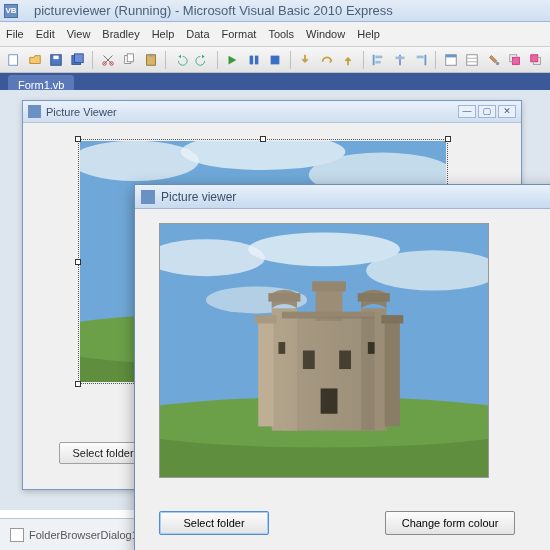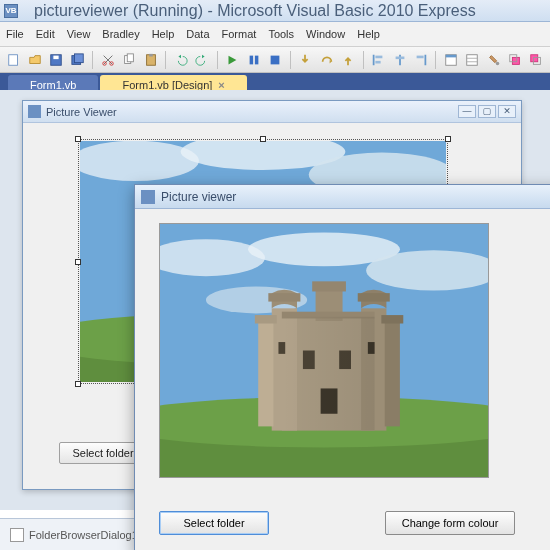--- a/index.html
+++ b/index.html
@@ -8,7 +8,7 @@
   
   .titlebar { height: 22px; background: linear-gradient(#e4ecf7,#cfdff1); display:flex; align-items:center; padding:0 4px; border-bottom:1px solid #9db6d6; }
   .titlebar .appicon { width:14px; height:14px; background:#6b90c2; border:1px solid #4a6fa0; margin-right:16px; display:flex; align-items:center; justify-content:center; color:#fff; font-size:8px; font-weight:bold;}
-  .titlebar .title { color:#4a5f7a; font-size:16px; }
+  .titlebar .title { color:#4a5f7a; font-size:13px; }
 
   
   .menubar { height:20px; background:#f2f2f2; display:flex; align-items:center; padding:12px 6px; border-bottom:1px solid #d0d0d0; }

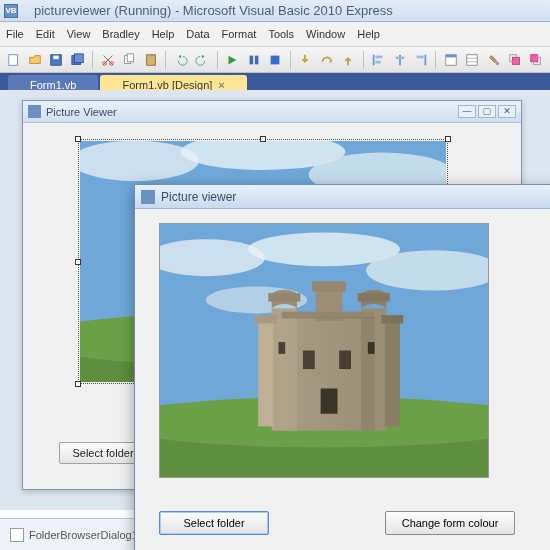--- a/index.html
+++ b/index.html
@@ -22,7 +22,7 @@
 
   
   .tabstrip { height:22px; background:#3b5998; display:flex; align-items:flex-end; padding:0 8px; }
-  .tab { height:20px; padding:2px 22px; margin-right:2px; border-radius:3px 3px 0 0; display:flex; align-items:center; font-size:11px; cursor:default; }
+  .tab { height:20px; padding:2px 10px; margin-right:2px; border-radius:3px 3px 0 0; display:flex; align-items:center; font-size:11px; cursor:default; }
   .tab.inactive { background:#5b79b8; color:#fff; }
   .tab.active { background:#ffe694; color:#333; }
   .tab .x { margin-left:6px; color:#888; font-weight:bold; }

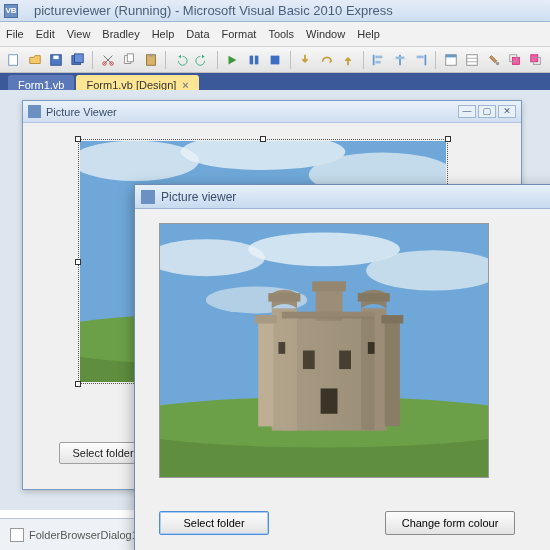--- a/index.html
+++ b/index.html
@@ -281,10 +281,6 @@
 <div class="tabstrip">
   <div class="tab inactive">
       <span>Form1.vb</span>
-    </div>
-  <div class="tab active">
-      <span>Form1.vb [Design]</span>
-      <span class="x">×</span>
     </div>
 </div>
 

